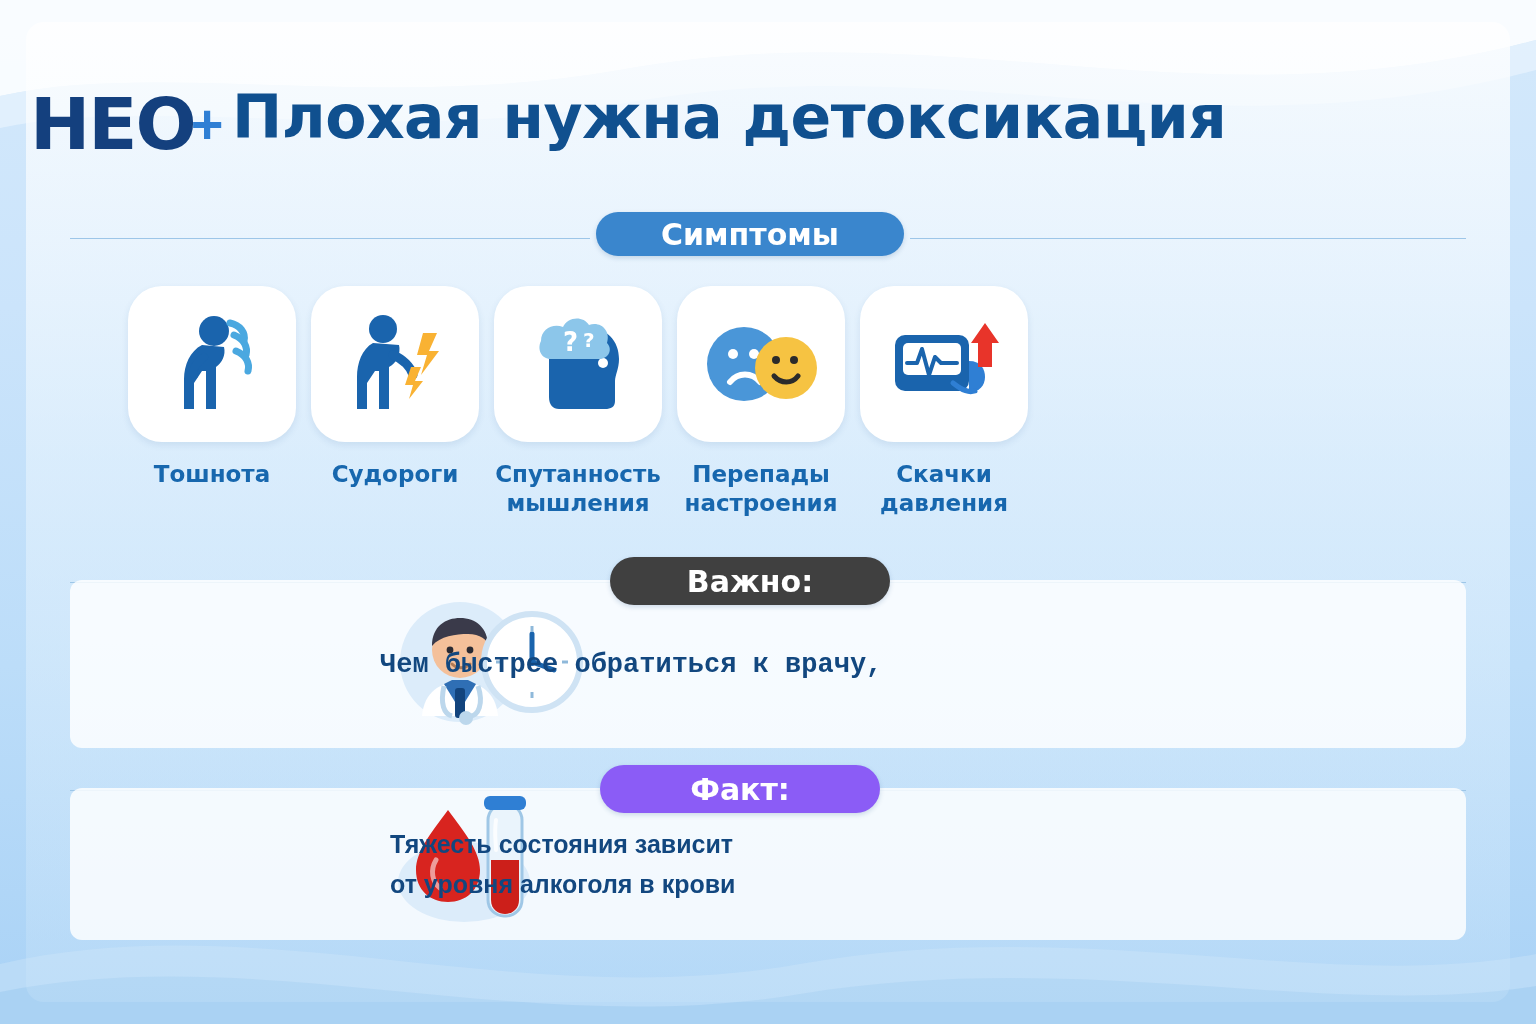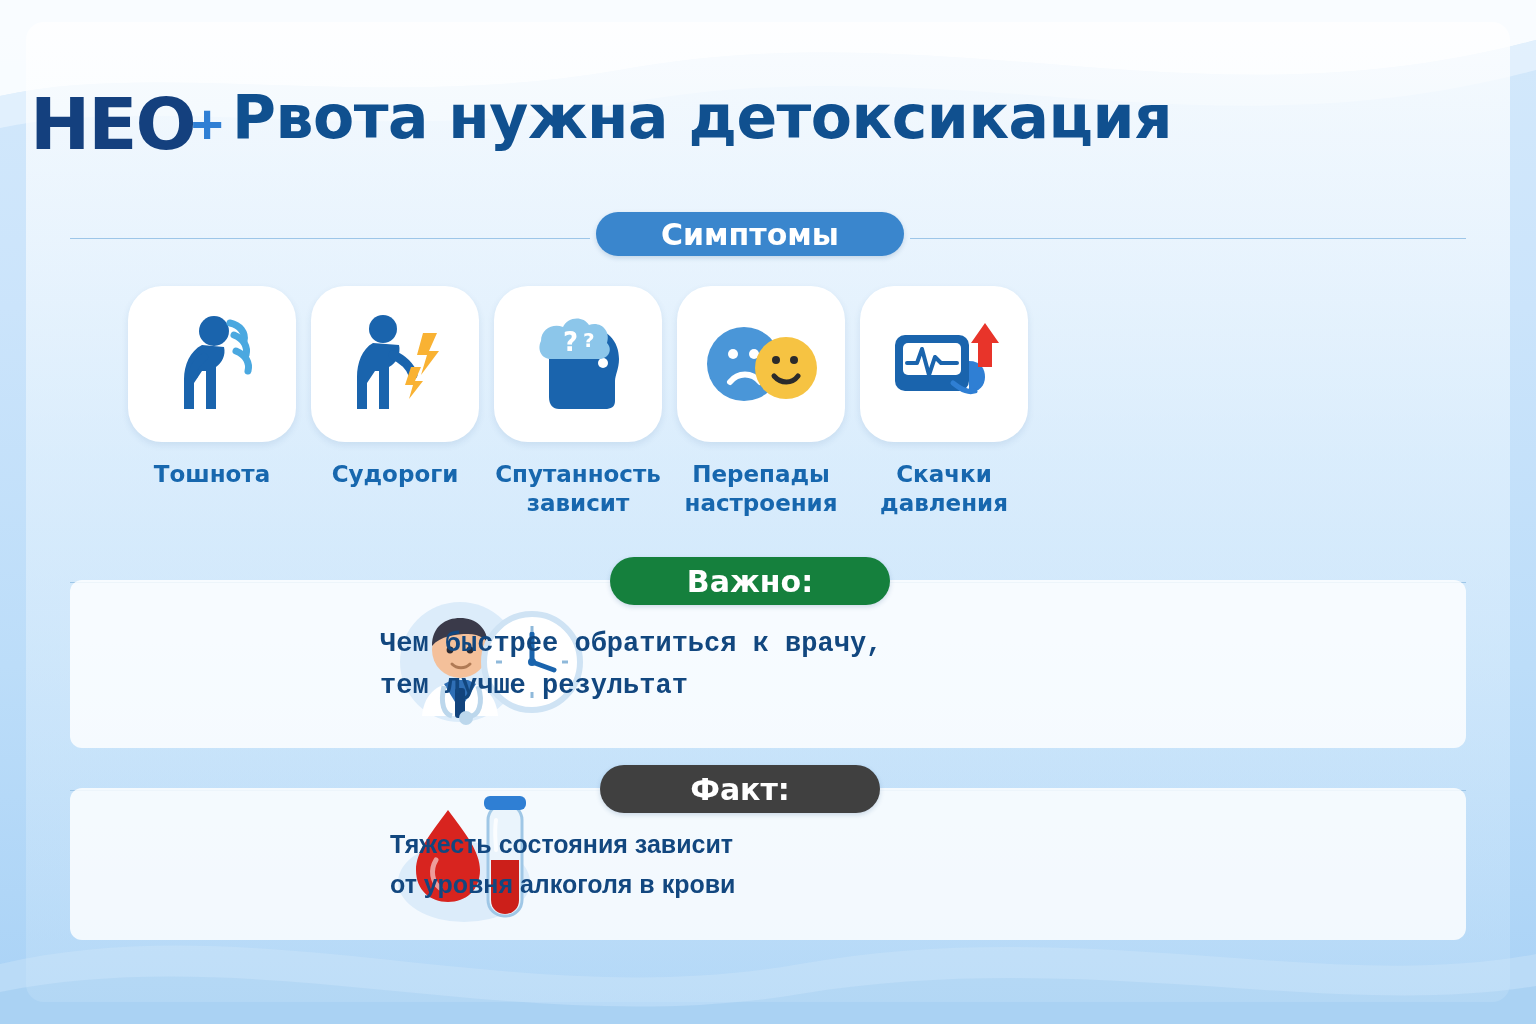--- a/index.html
+++ b/index.html
@@ -235,7 +235,7 @@
   <span class="logo-neo">HEO</span>
   <span class="logo-plus">+</span>
 </div>
-<div class="title">Рвота нужна детоксикация</div>
+<div class="title">Плохая нужна детоксикация</div>
 
 <div class="section-rule" style="left:70px; top:238px; width:520px;"></div>
 <div class="section-rule" style="left:910px; top:238px; width:556px;"></div>

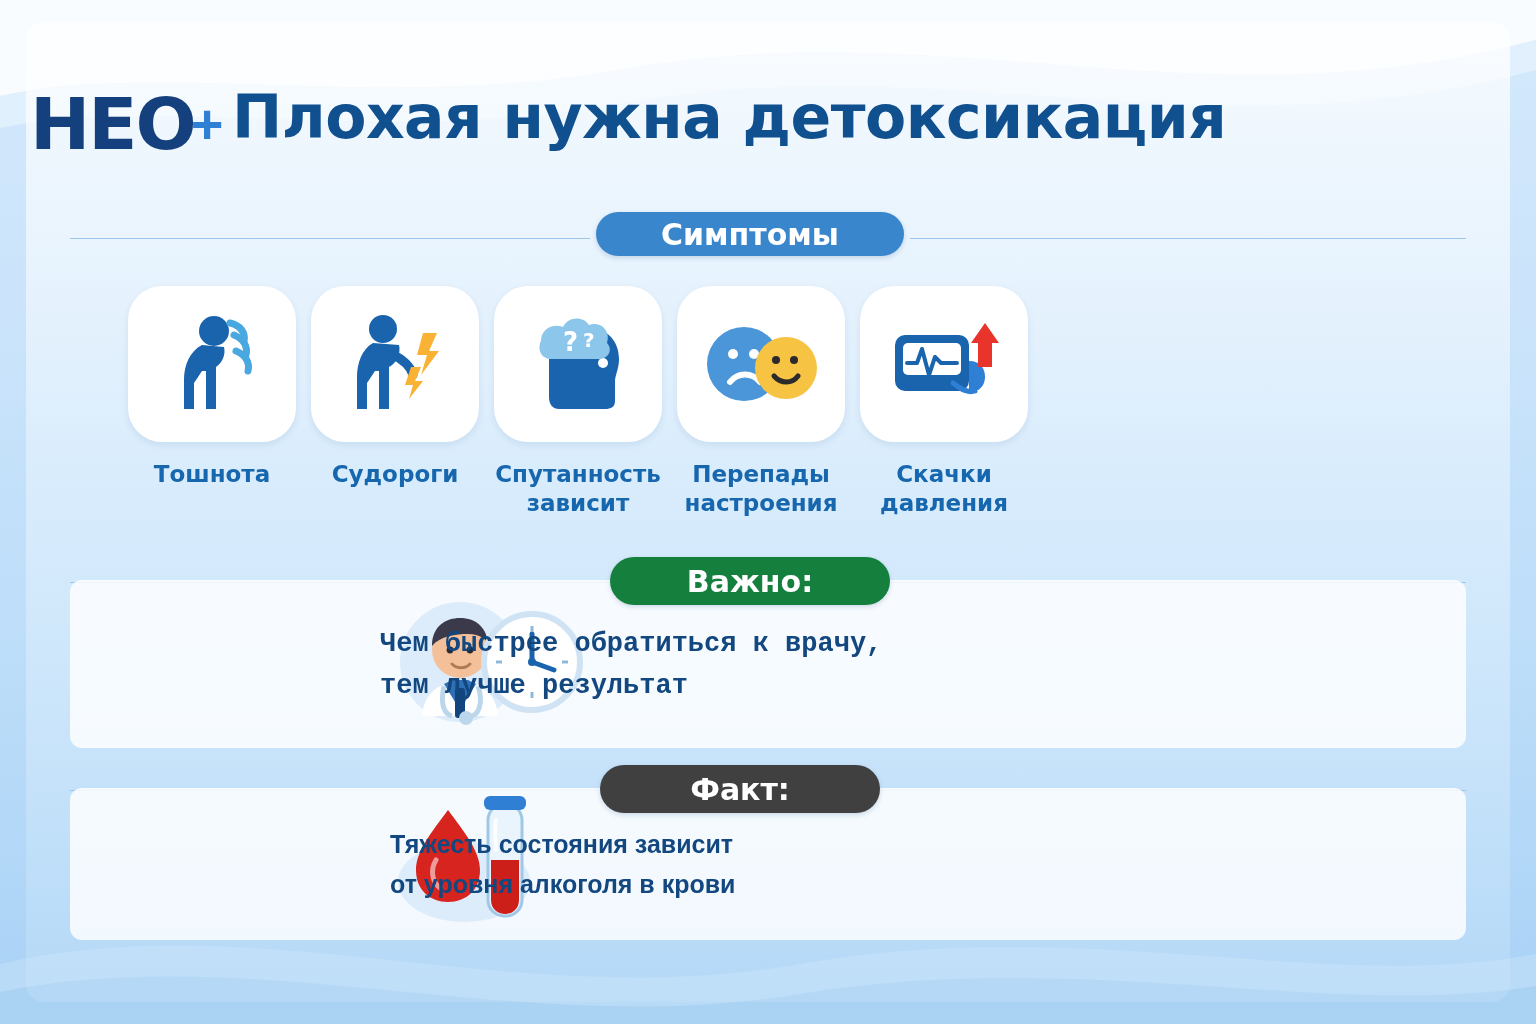--- a/index.html
+++ b/index.html
@@ -282,7 +282,7 @@
         <text x="68" y="42" font-family="DejaVu Sans, sans-serif" font-size="20" font-weight="bold" fill="#ffffff">?</text>
       </svg>
     </div>
-    <div class="symptom-label">Спутанность зависит</div>
+    <div class="symptom-label">Спутанность мышления</div>
   </div>
 
 

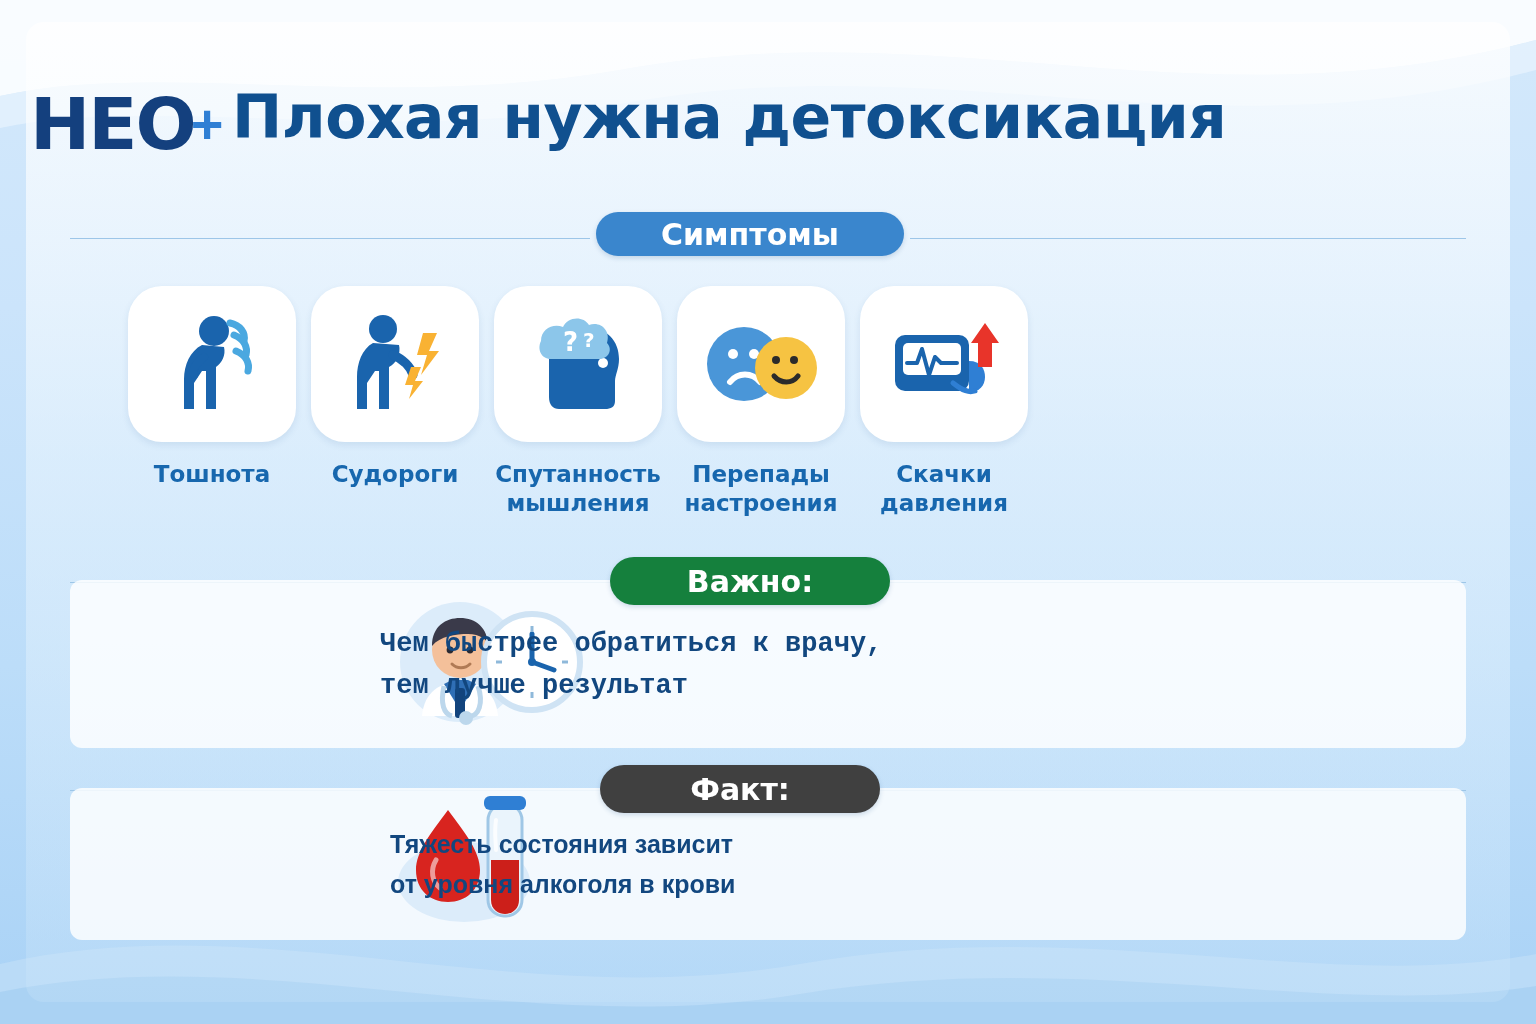--- a/index.html
+++ b/index.html
@@ -106,7 +106,7 @@
     width: 280px;
     height: 48px;
     font-size: 30px;
-    background: #15803d;
+    background: #404040;
   }
   .pill-fact {
     left: 600px;

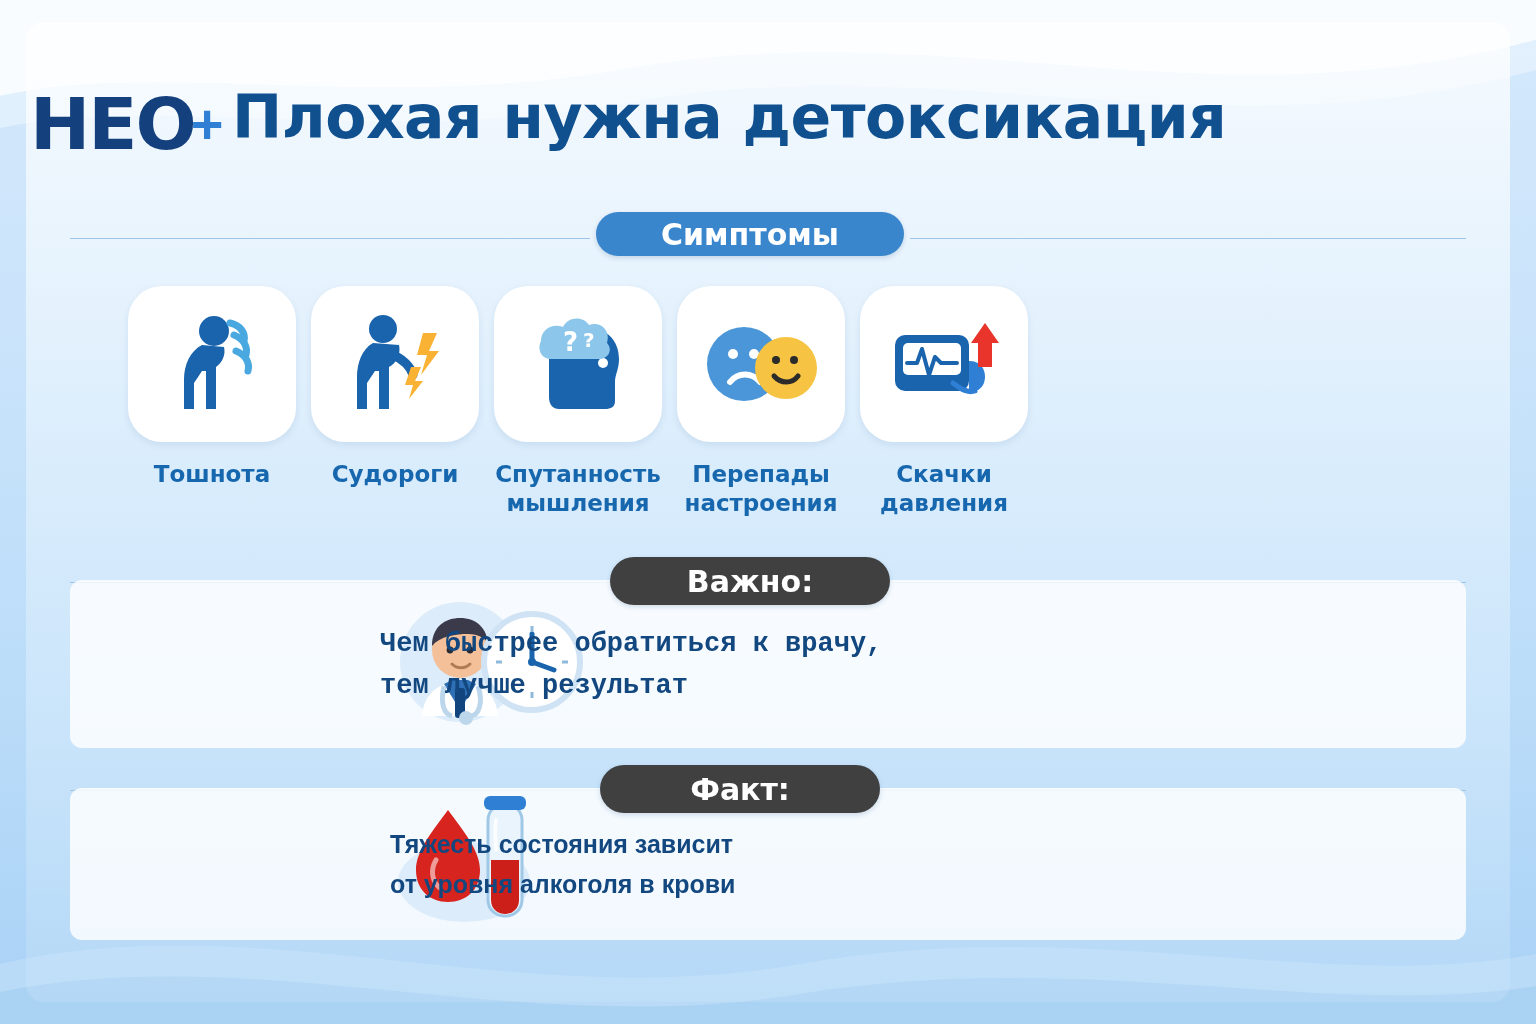--- a/index.html
+++ b/index.html
@@ -350,7 +350,6 @@
 <div class="card-inner inner-important">
   <div>
     <div class="card-text">Чем быстрее обратиться к врачу,</div>
-    <div class="card-text">тем лучше результат</div>
   </div>
 </div>
 

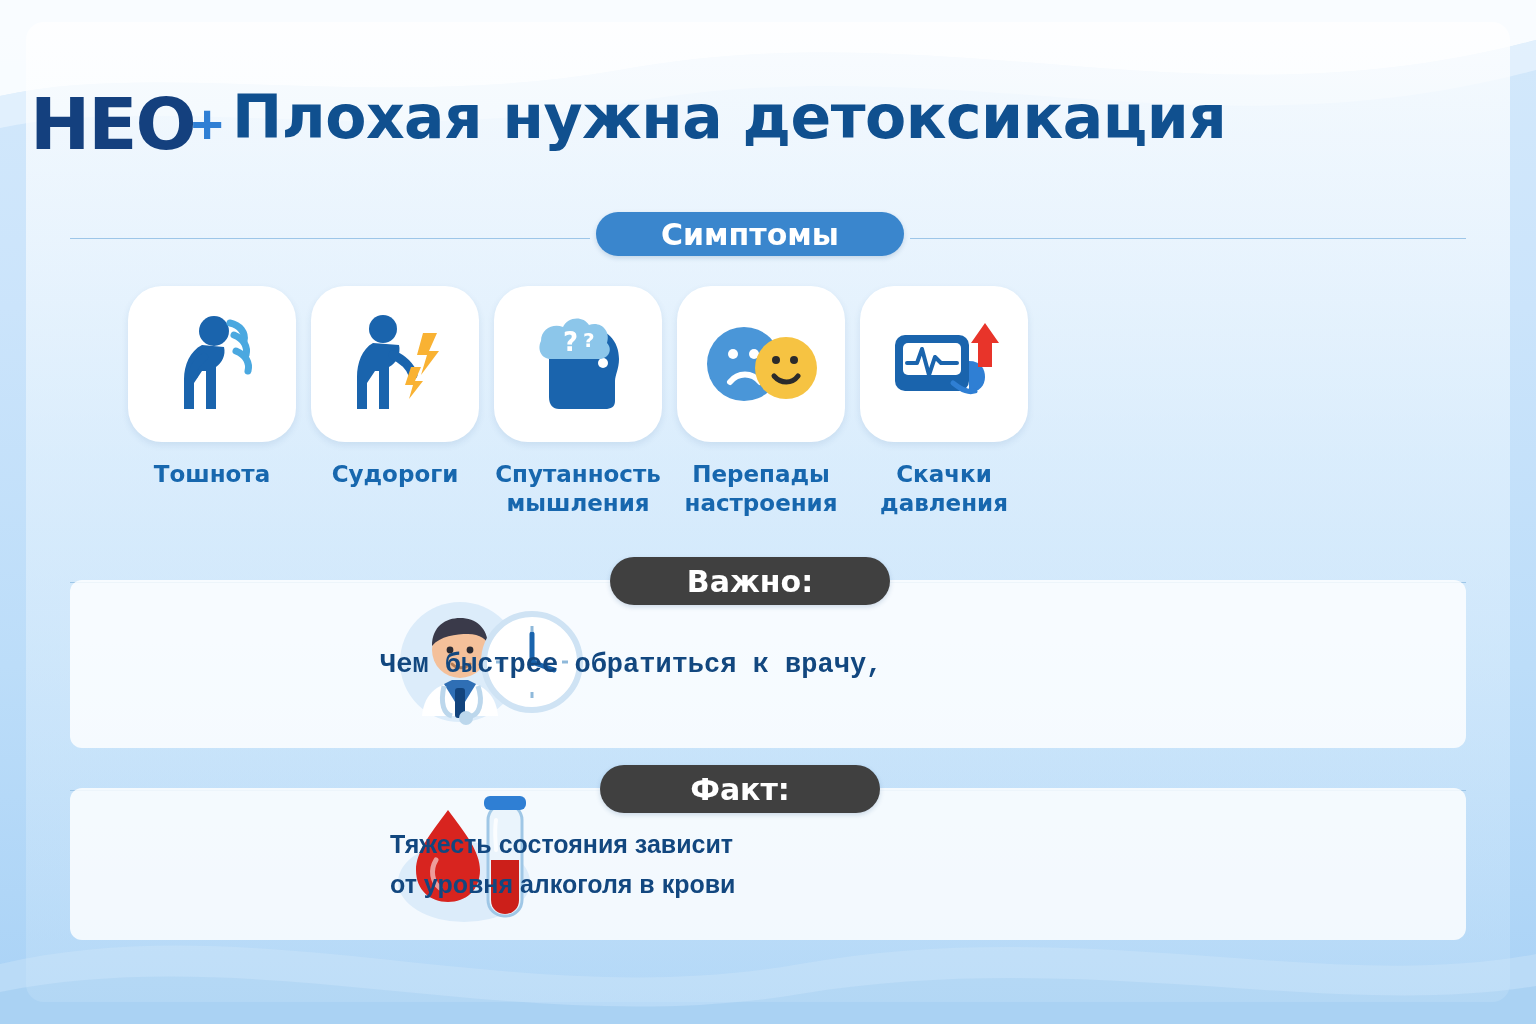--- a/index.html
+++ b/index.html
@@ -114,7 +114,7 @@
     width: 280px;
     height: 48px;
     font-size: 30px;
-    background: #404040;
+    background: #8b5cf6;
   }
 
   

